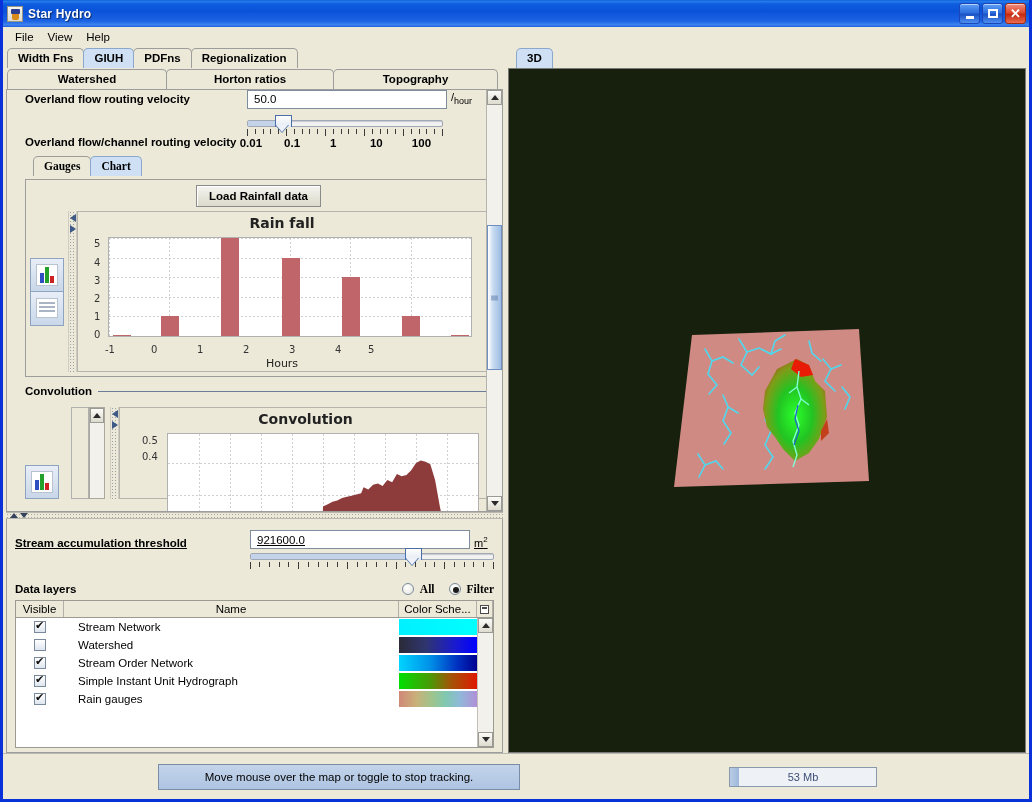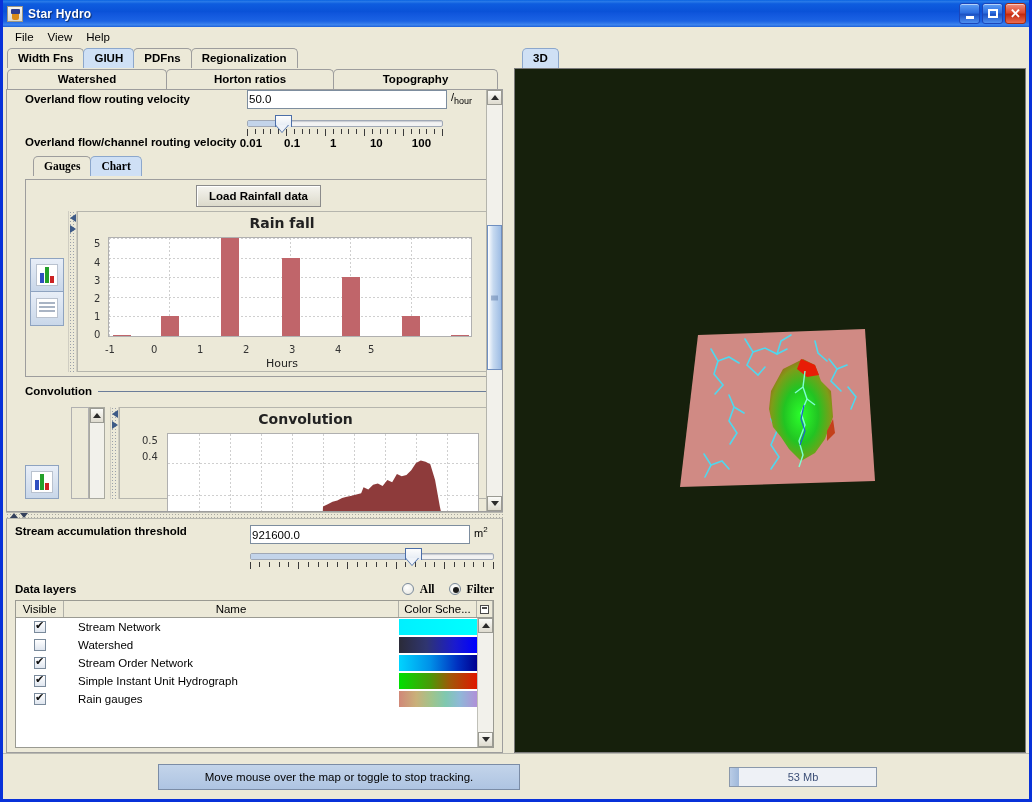--- a/index.html
+++ b/index.html
@@ -105,7 +105,7 @@
   #right-pane {
     flex: 1 1 auto;
     display: flex; flex-direction: column;
-    margin-left: 8px;
+    margin-left: 2px;
     min-height: 0;
   }
 

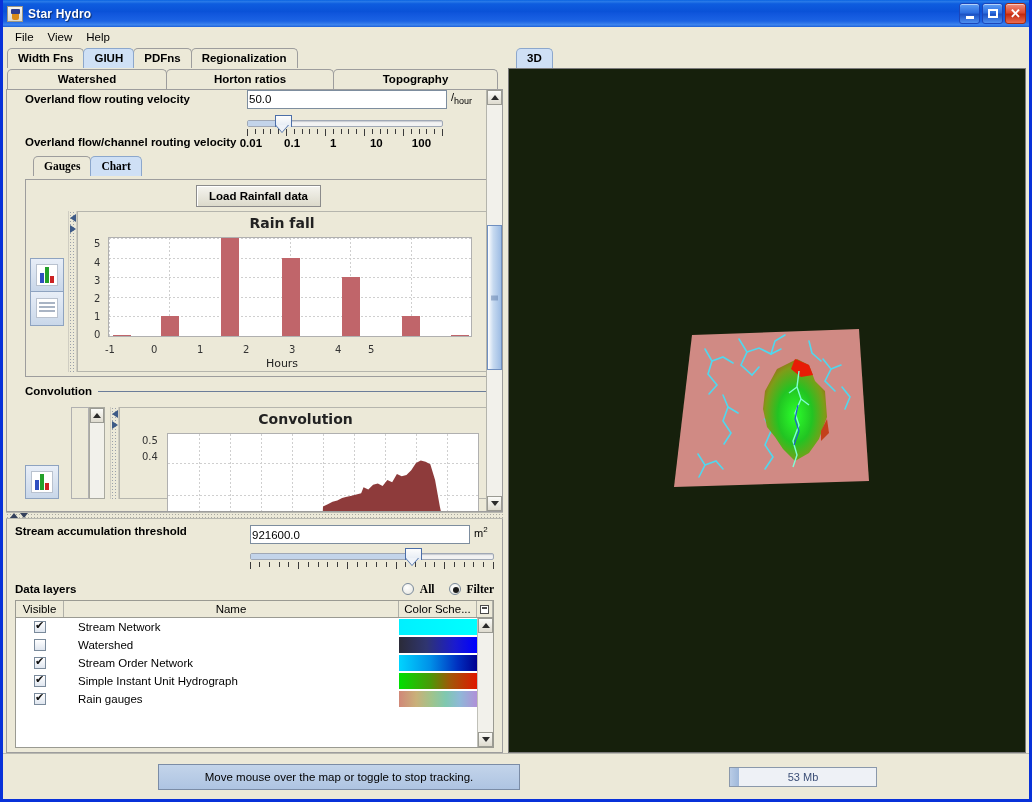--- a/index.html
+++ b/index.html
@@ -168,7 +168,7 @@
   .jtextfield {
     background: #fff; border: 1px solid #7d8d9e;
     height: 19px; font-size: 11.5px; color: #000;
-    padding: 0 1px; line-height: 17px;
+    padding: 0 6px; line-height: 17px;
     font-family: "Liberation Sans", sans-serif;
   }
   .unit-sup {

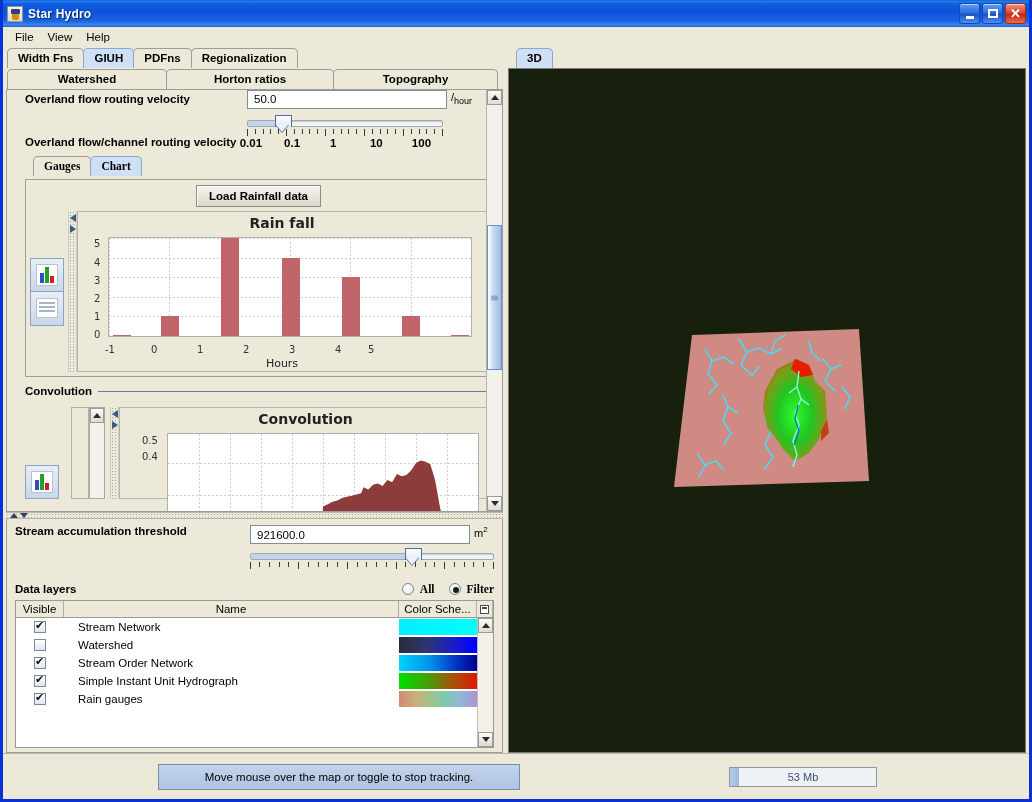--- a/index.html
+++ b/index.html
@@ -394,7 +394,7 @@
     padding: 6px 8px 4px 8px;
     display: flex; flex-direction: column;
   }
-  .row-thresh { display: flex; align-items: flex-start; height: 24px; }
+  .row-thresh { display: flex; align-items: flex-end; height: 24px; text-decoration: underline; }
 
   .radio-row { display: flex; align-items: center; gap: 6px; justify-content: flex-end; font-family: Liberation Serif, serif; }
   .jradio {

